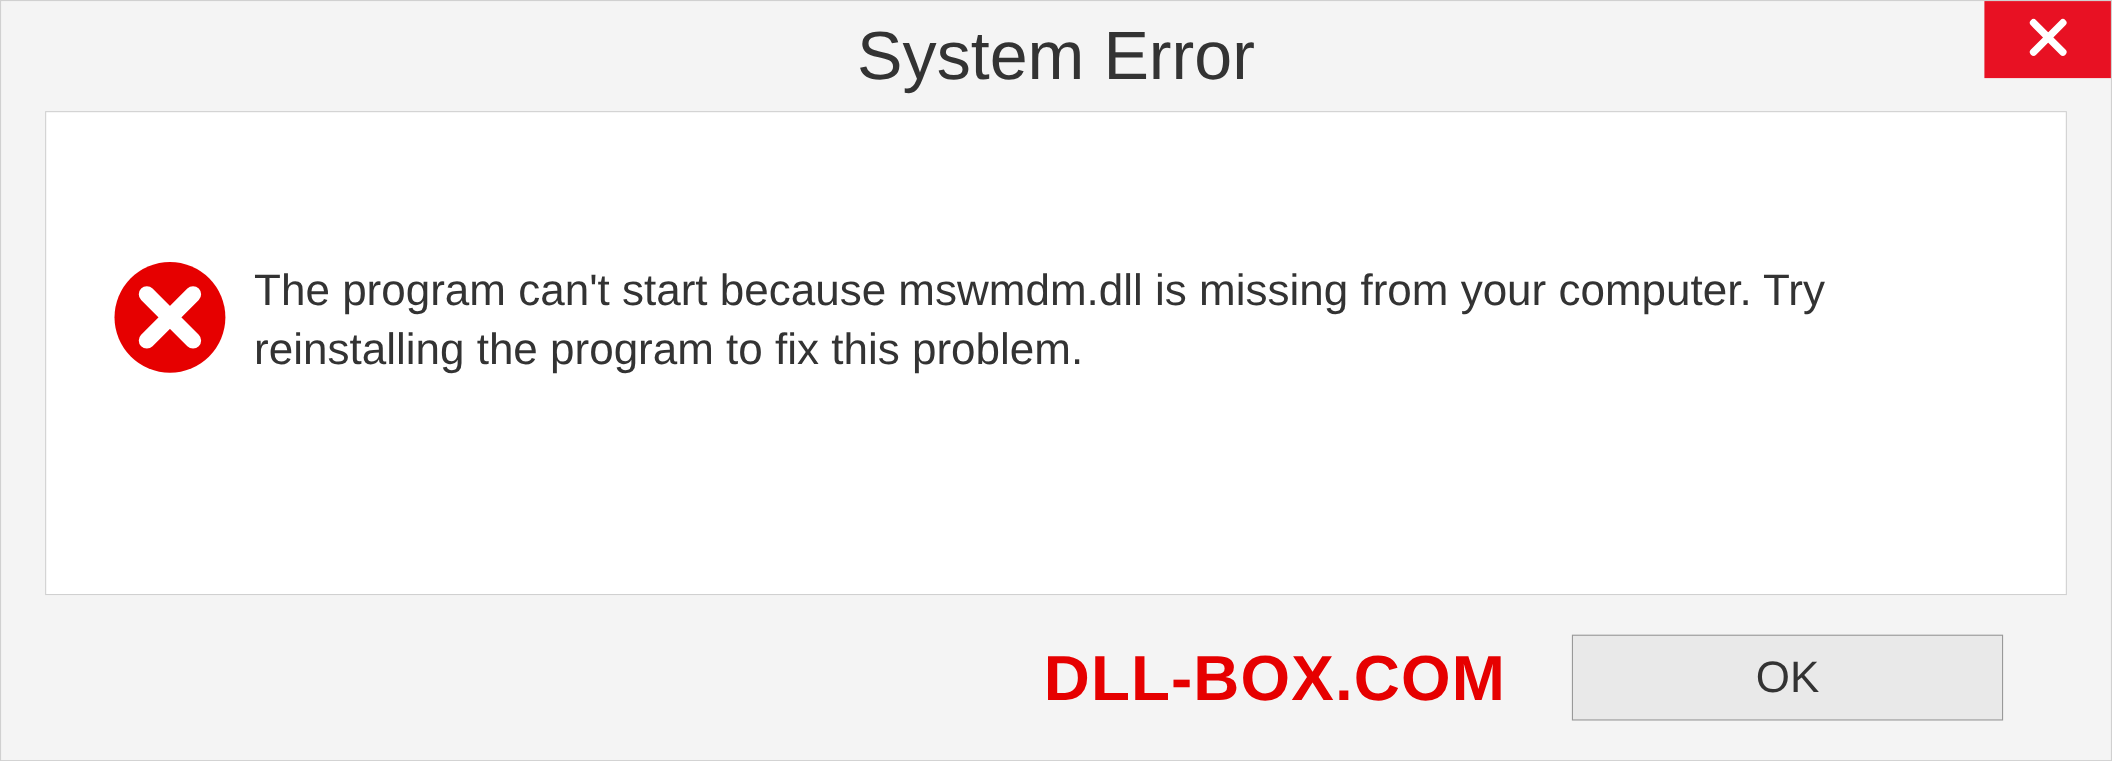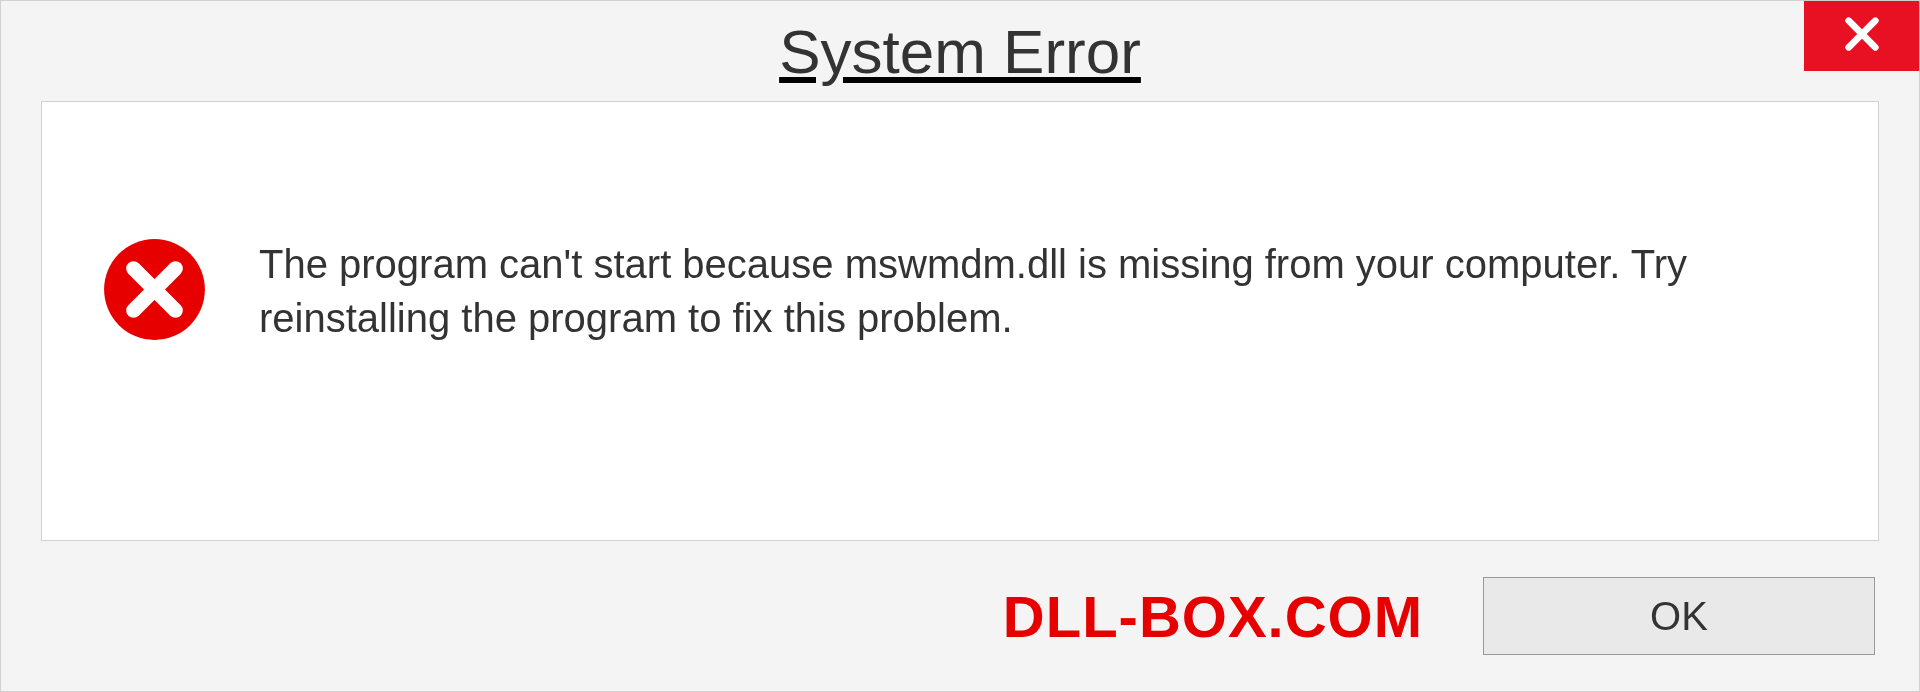--- a/index.html
+++ b/index.html
@@ -29,7 +29,6 @@
       justify-content: center;
       position: relative;
       padding: 0 40px;
-      text-decoration: underline;
     }
     .title {
       font-size: 62px;

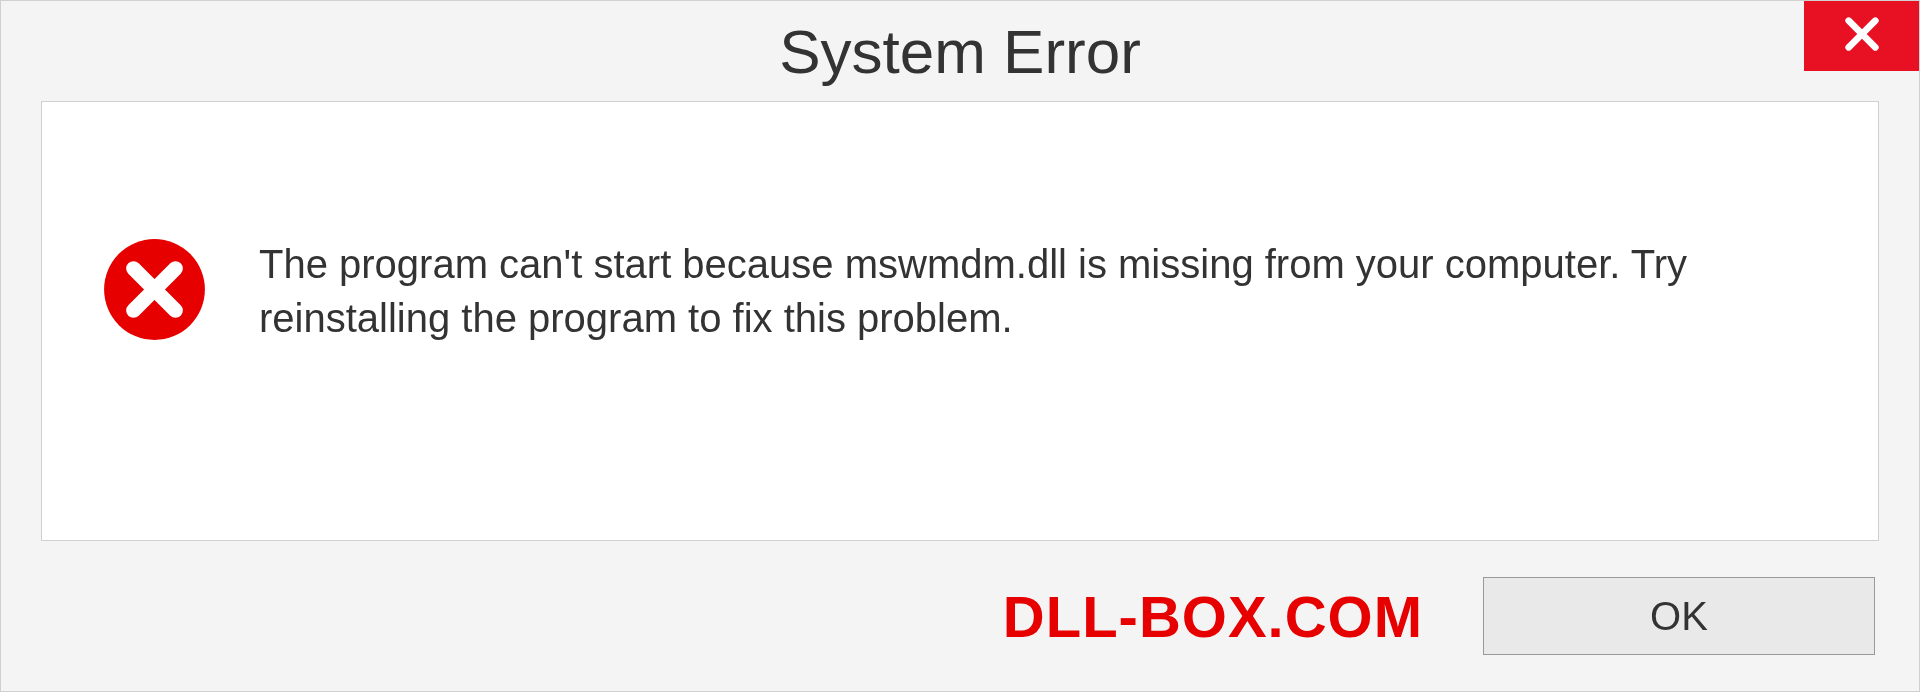--- a/index.html
+++ b/index.html
@@ -60,7 +60,7 @@
       display: flex;
       align-items: center;
       padding: 40px 60px 100px 60px;
-      gap: 52px;
+      gap: 24px;
     }
     .error-icon {
       flex-shrink: 0;

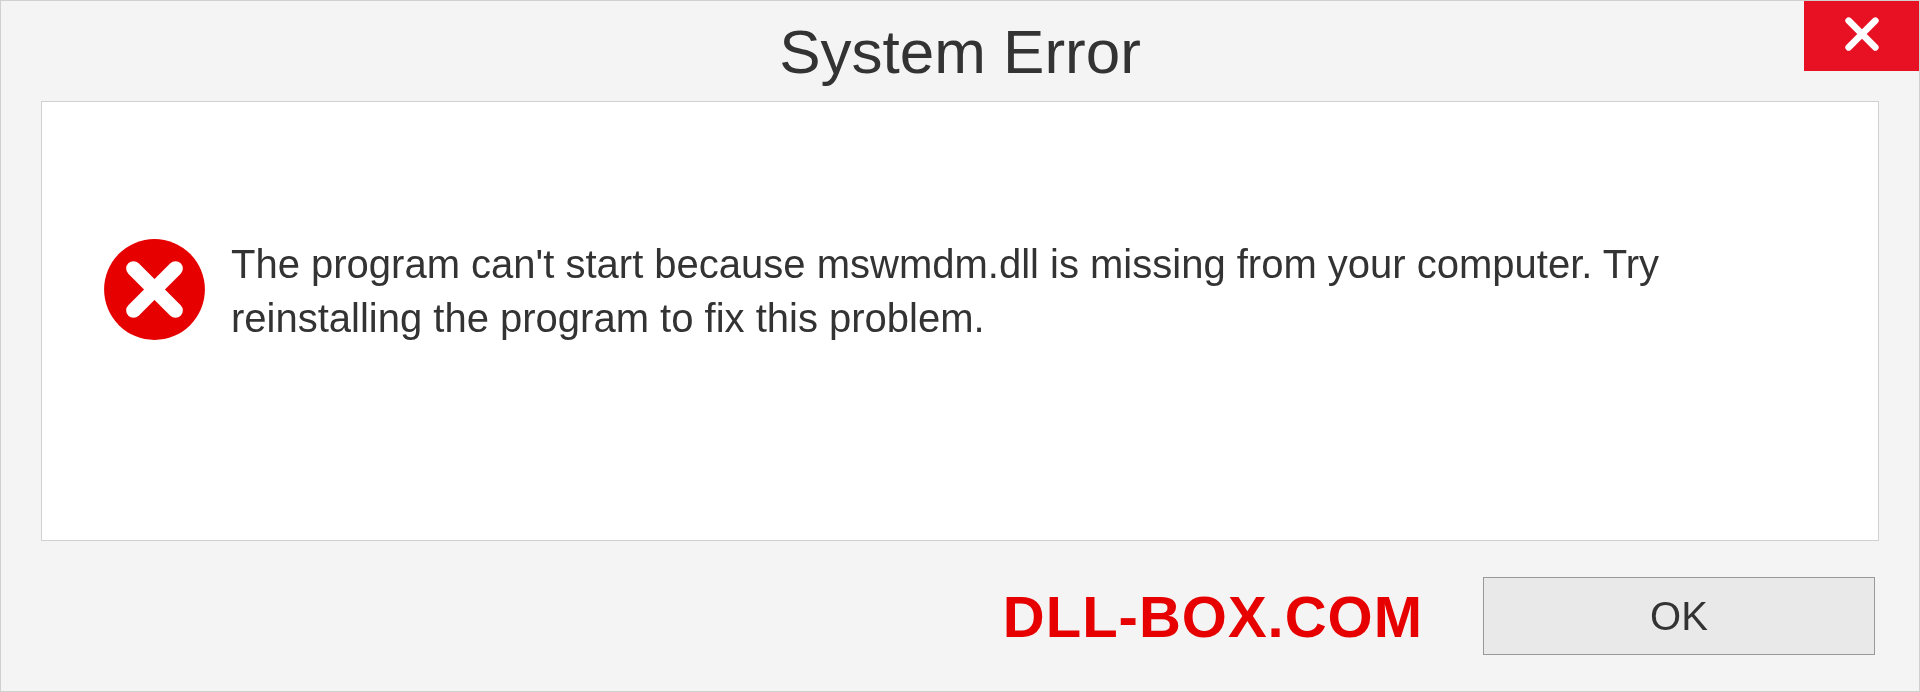--- a/index.html
+++ b/index.html
@@ -79,7 +79,7 @@
       display: flex;
       align-items: center;
       justify-content: flex-end;
-      padding: 0 44px;
+      padding: 0 98px;
       gap: 60px;
     }
     .watermark {

